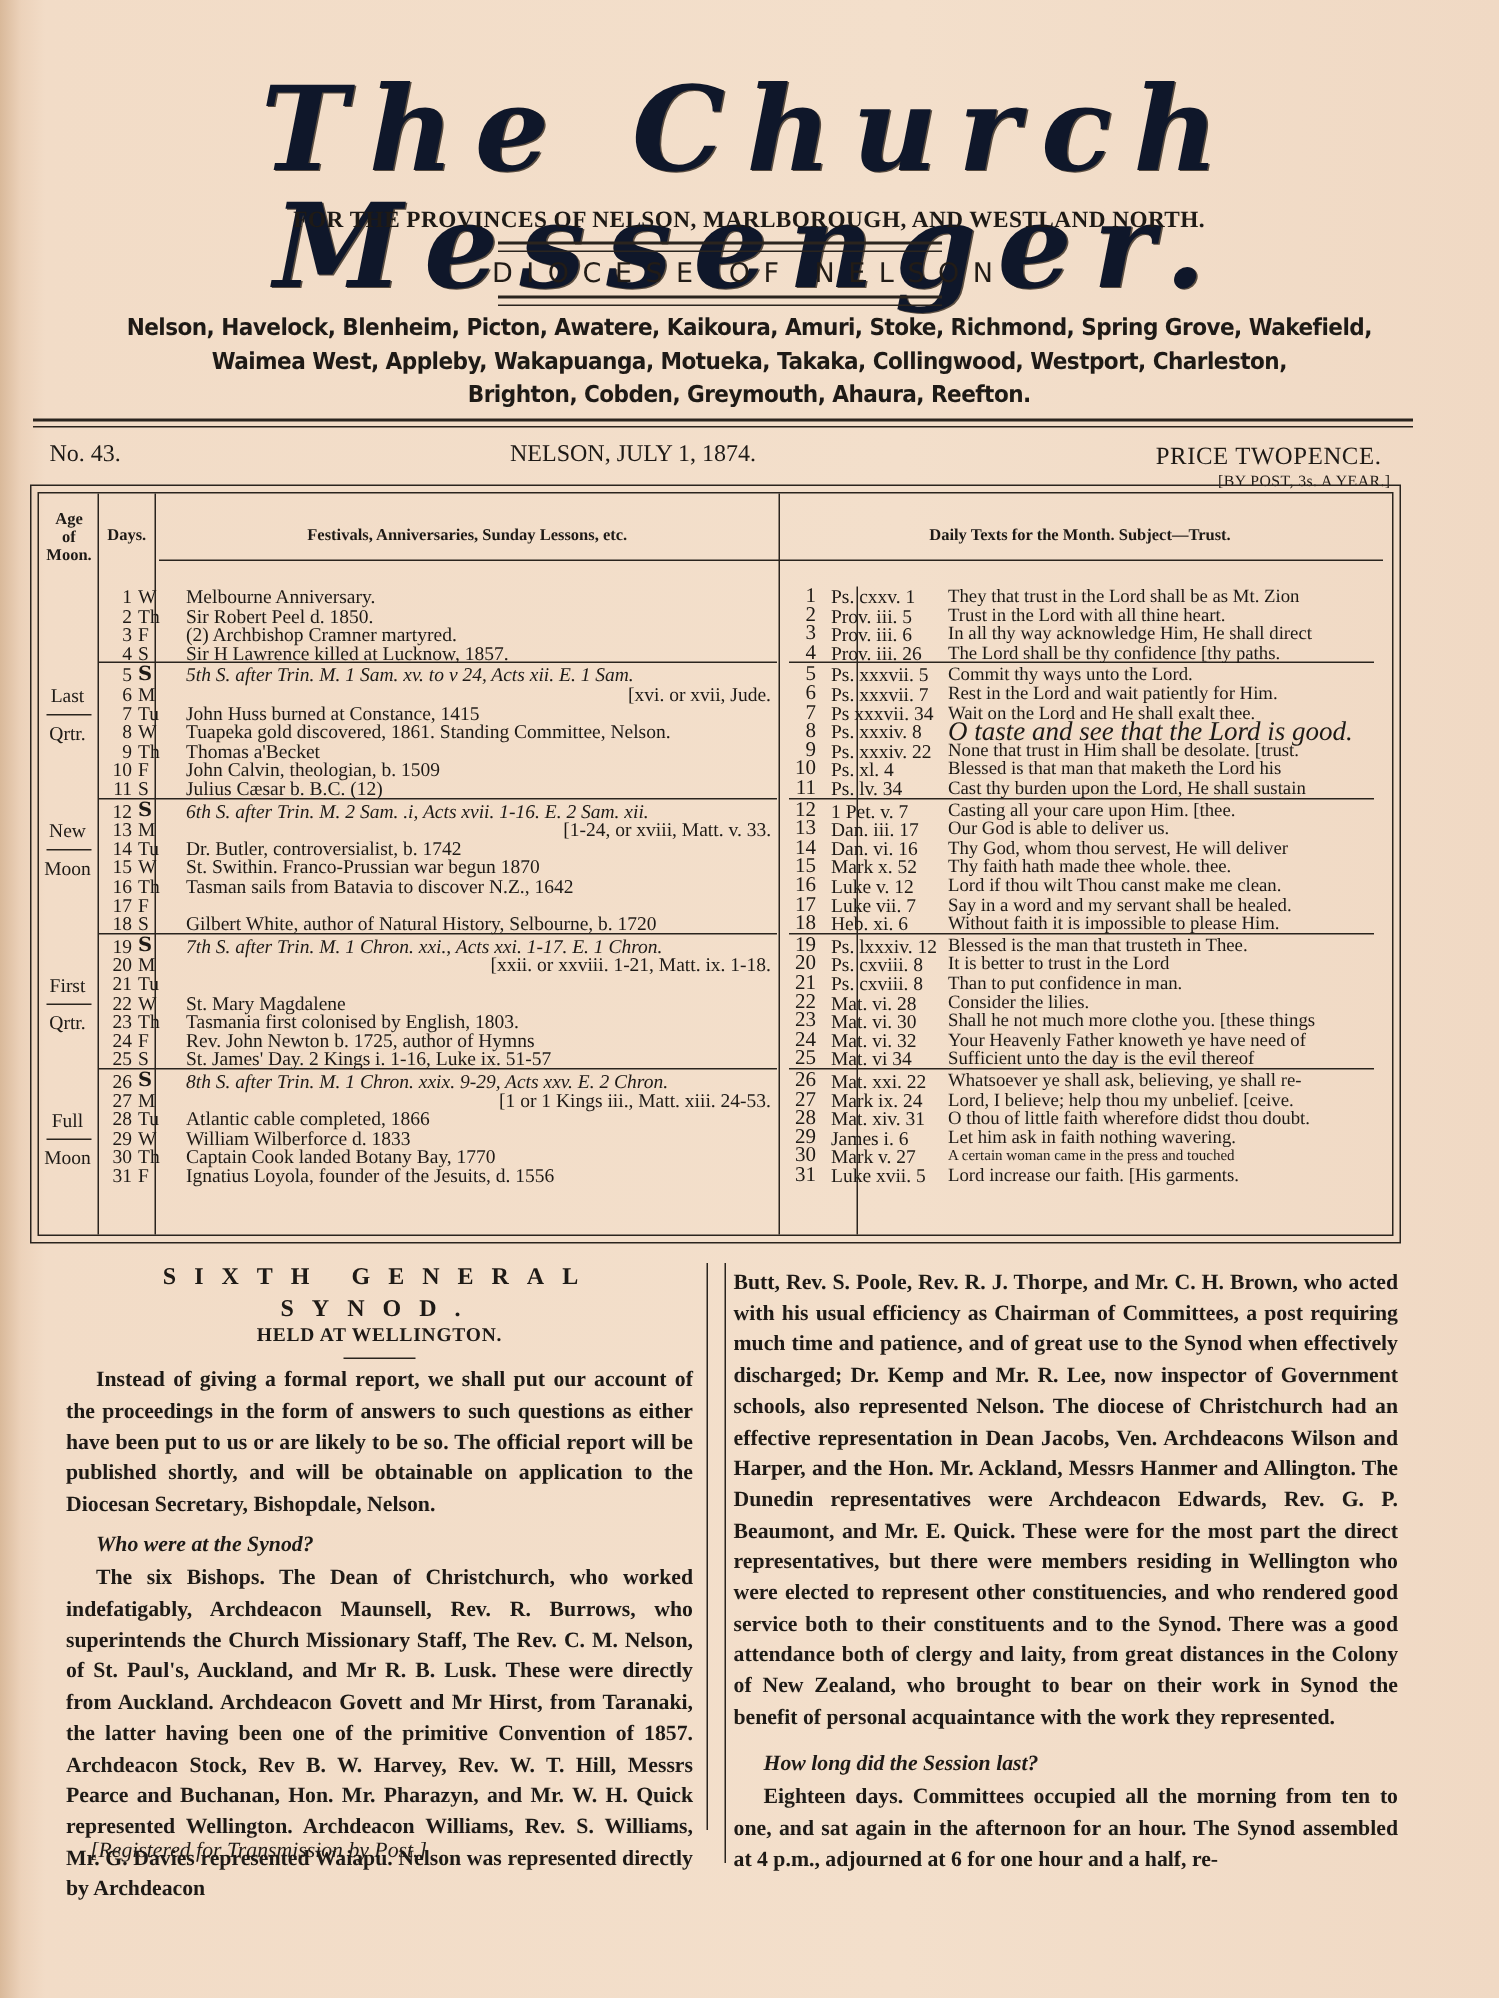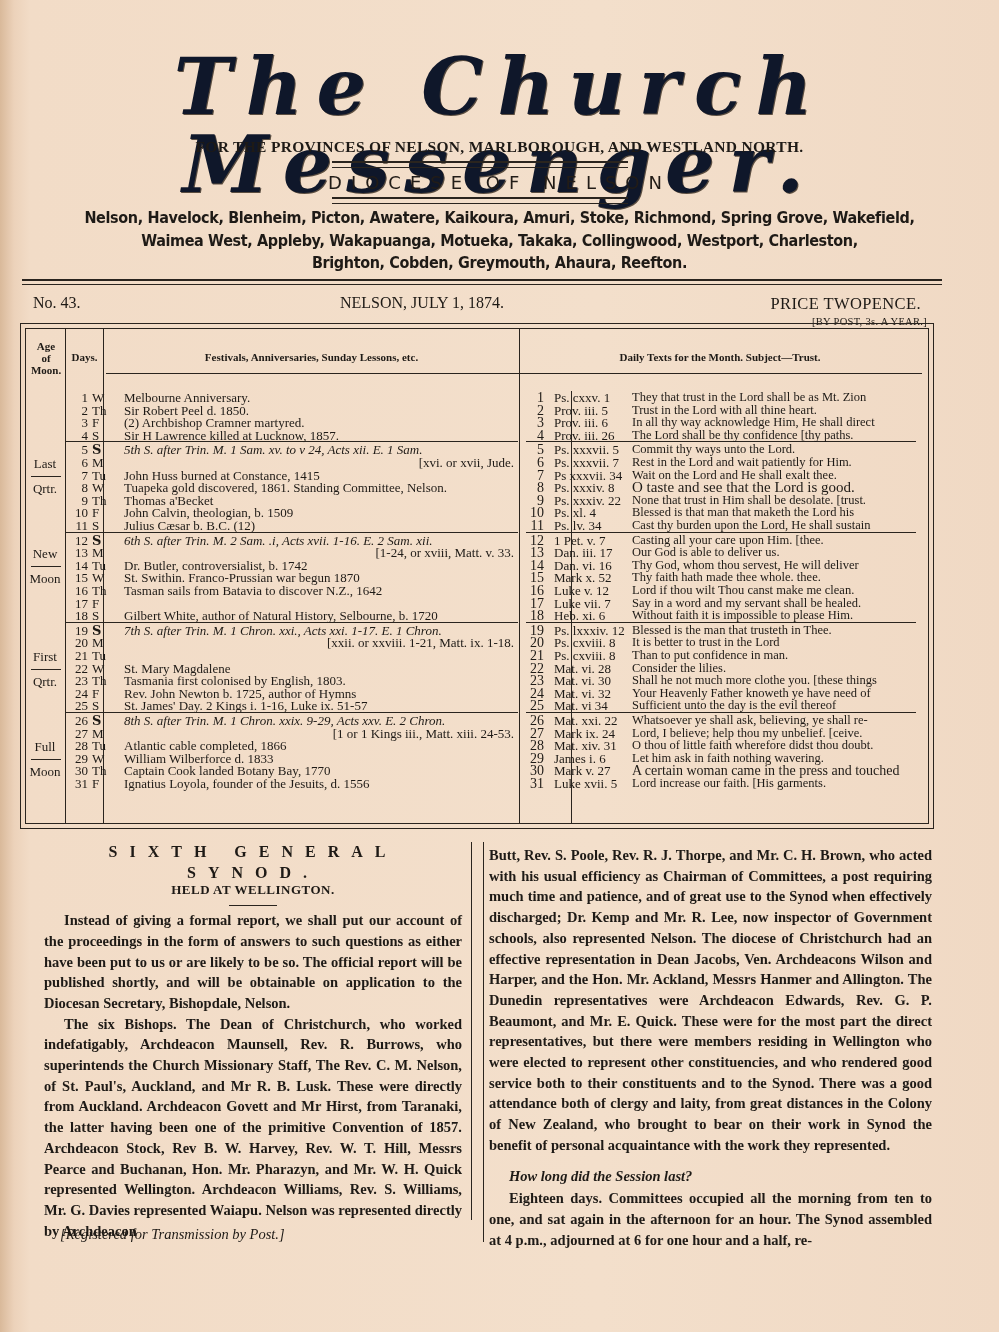--- a/index.html
+++ b/index.html
@@ -314,7 +314,7 @@
           <div class="row txt" style="left: 496px; top: 152.2px; width: 400px;">
             <span class="n">8</span>
             <span class="r">Ps. xxxiv. 8</span>
-            <span class="v" style="font-size: 15px;">O taste and see that the Lord is good.</span>
+            <span class="v" style="font-size: 18px; font-style: italic;">O taste and see that the Lord is good.</span>
           </div>
           <div class="row txt" style="left: 496px; top: 164.8px; width: 400px;">
             <span class="n">9</span>

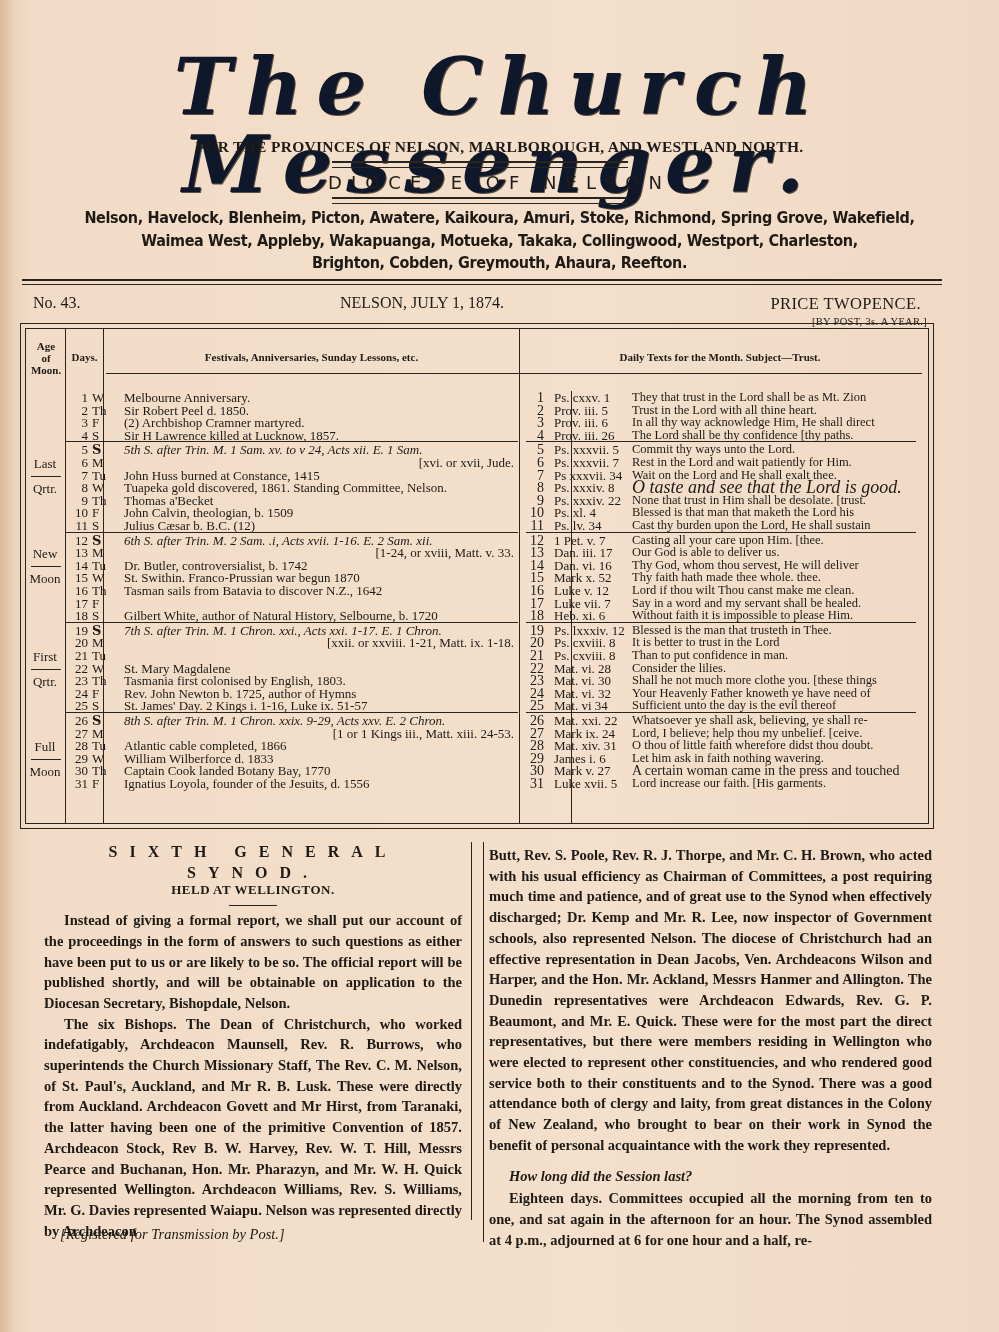--- a/index.html
+++ b/index.html
@@ -424,7 +424,7 @@
           <div class="row txt" style="left: 496px; top: 435.4px; width: 400px;">
             <span class="n">30</span>
             <span class="r">Mark v. 27</span>
-            <span class="v" style="font-size: 14px;">A certain woman came in the press and touched</span>
+            <span class="v" style="font-size: 10px;">A certain woman came in the press and touched</span>
           </div>
           <div class="row txt" style="left: 496px; top: 448px; width: 400px;">
             <span class="n">31</span>

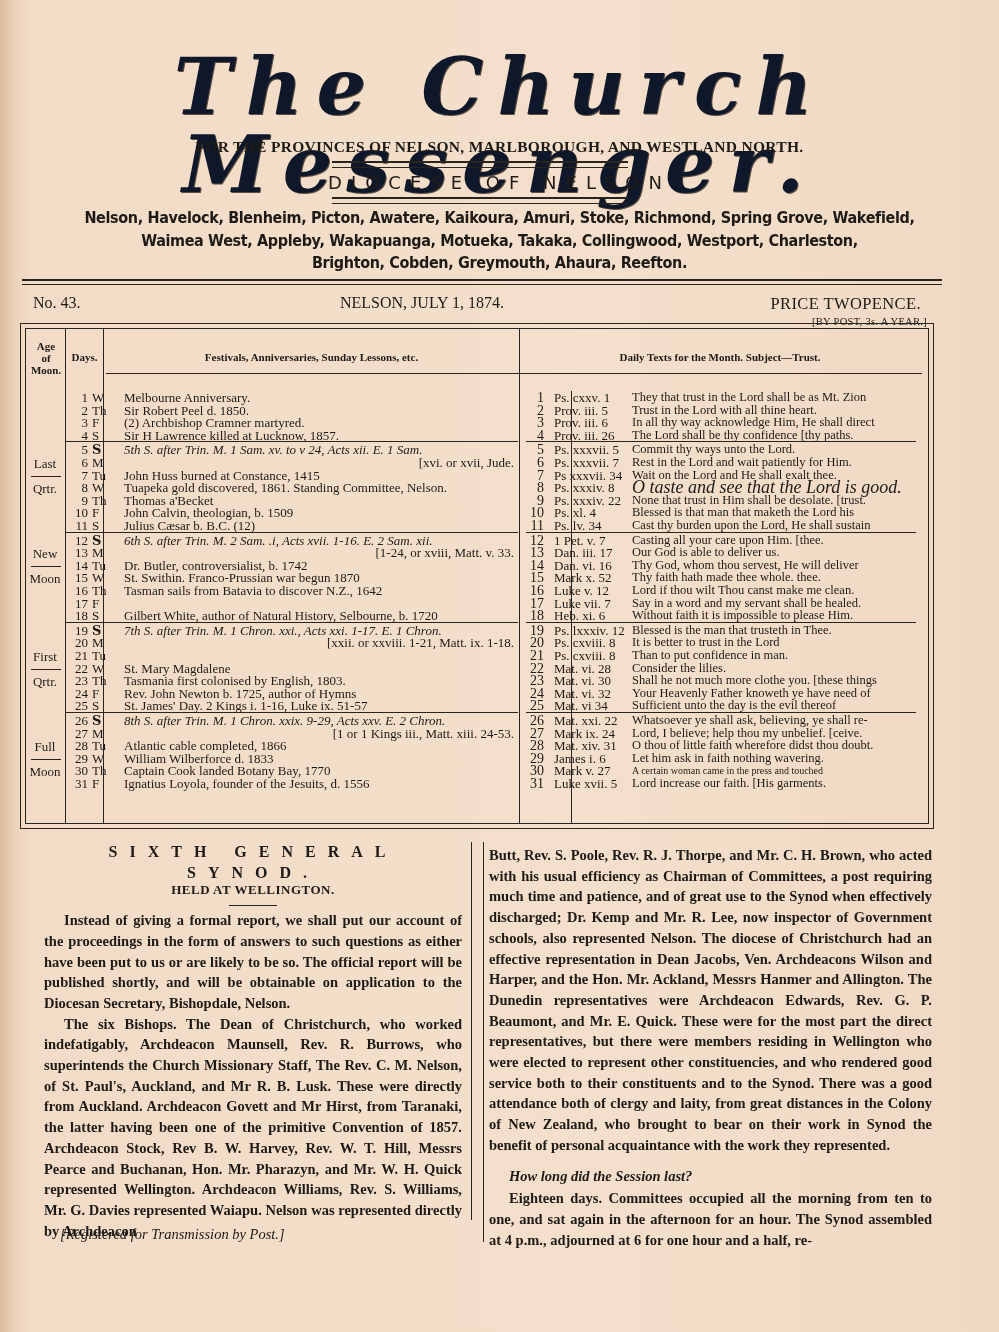--- a/index.html
+++ b/index.html
@@ -454,6 +454,7 @@
     <p class="head2" style="margin-top:-3px;">HELD AT WELLINGTON.</p>
     <div style="width:48px; margin:4px auto 4px; border-top:1px solid #2a241e;"></div>
     <p class="indent">Instead of giving a formal report, we shall put our account of the proceedings in the form of answers to such questions as either have been put to us or are likely to be so.  The official report will be published shortly, and will be obtainable on application to the Diocesan Secretary, Bishopdale, Nelson.</p>
+    <p class="q">Who were at the Synod?</p>
     <p class="indent">The six Bishops.  The Dean of Christchurch, who worked indefatigably, Archdeacon Maunsell, Rev. R. Burrows, who superintends the Church Missionary Staff, The Rev. C. M. Nelson, of St. Paul's, Auckland, and Mr R. B. Lusk.  These were directly from Auckland.  Archdeacon Govett and Mr Hirst, from Taranaki, the latter having been one of the primitive Convention of 1857.  Archdeacon Stock, Rev B. W. Harvey, Rev. W. T. Hill, Messrs Pearce and Buchanan, Hon. Mr. Pharazyn, and Mr. W. H. Quick represented Wellington. Archdeacon Williams, Rev. S. Williams, Mr. G. Davies represented Waiapu. Nelson was represented directly by Archdeacon</p>
   </div>
   <div class="colrule" style="left:471px; top:842px; height:378px;"></div>

